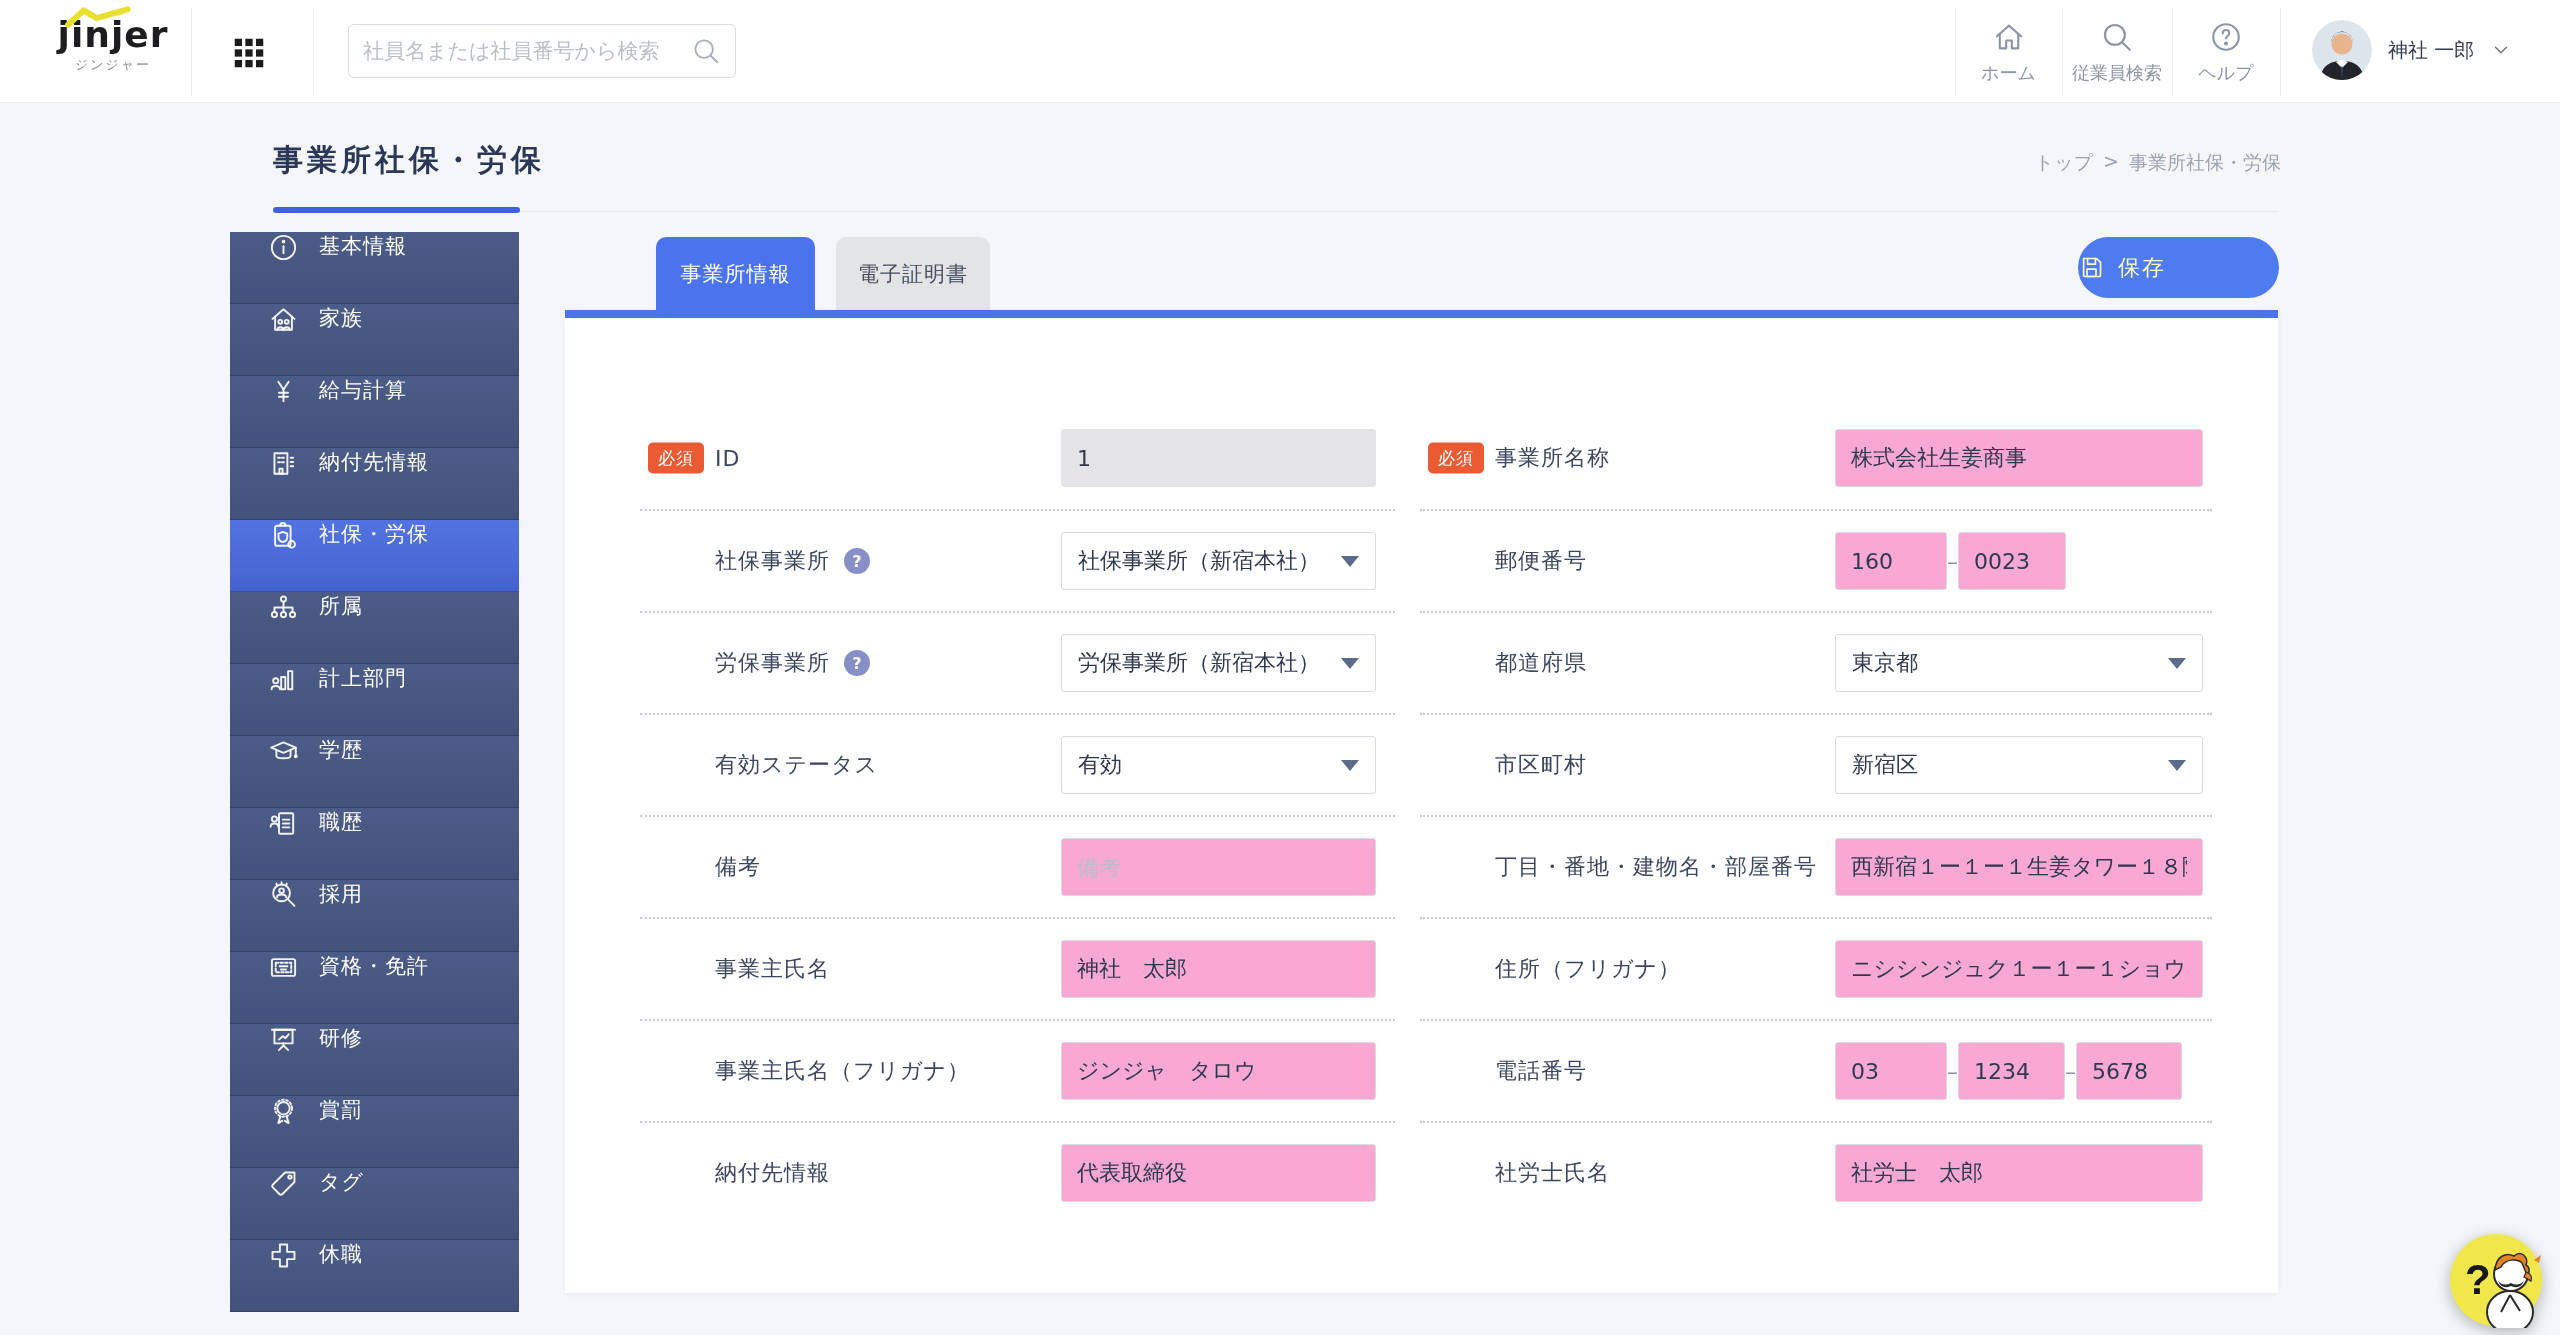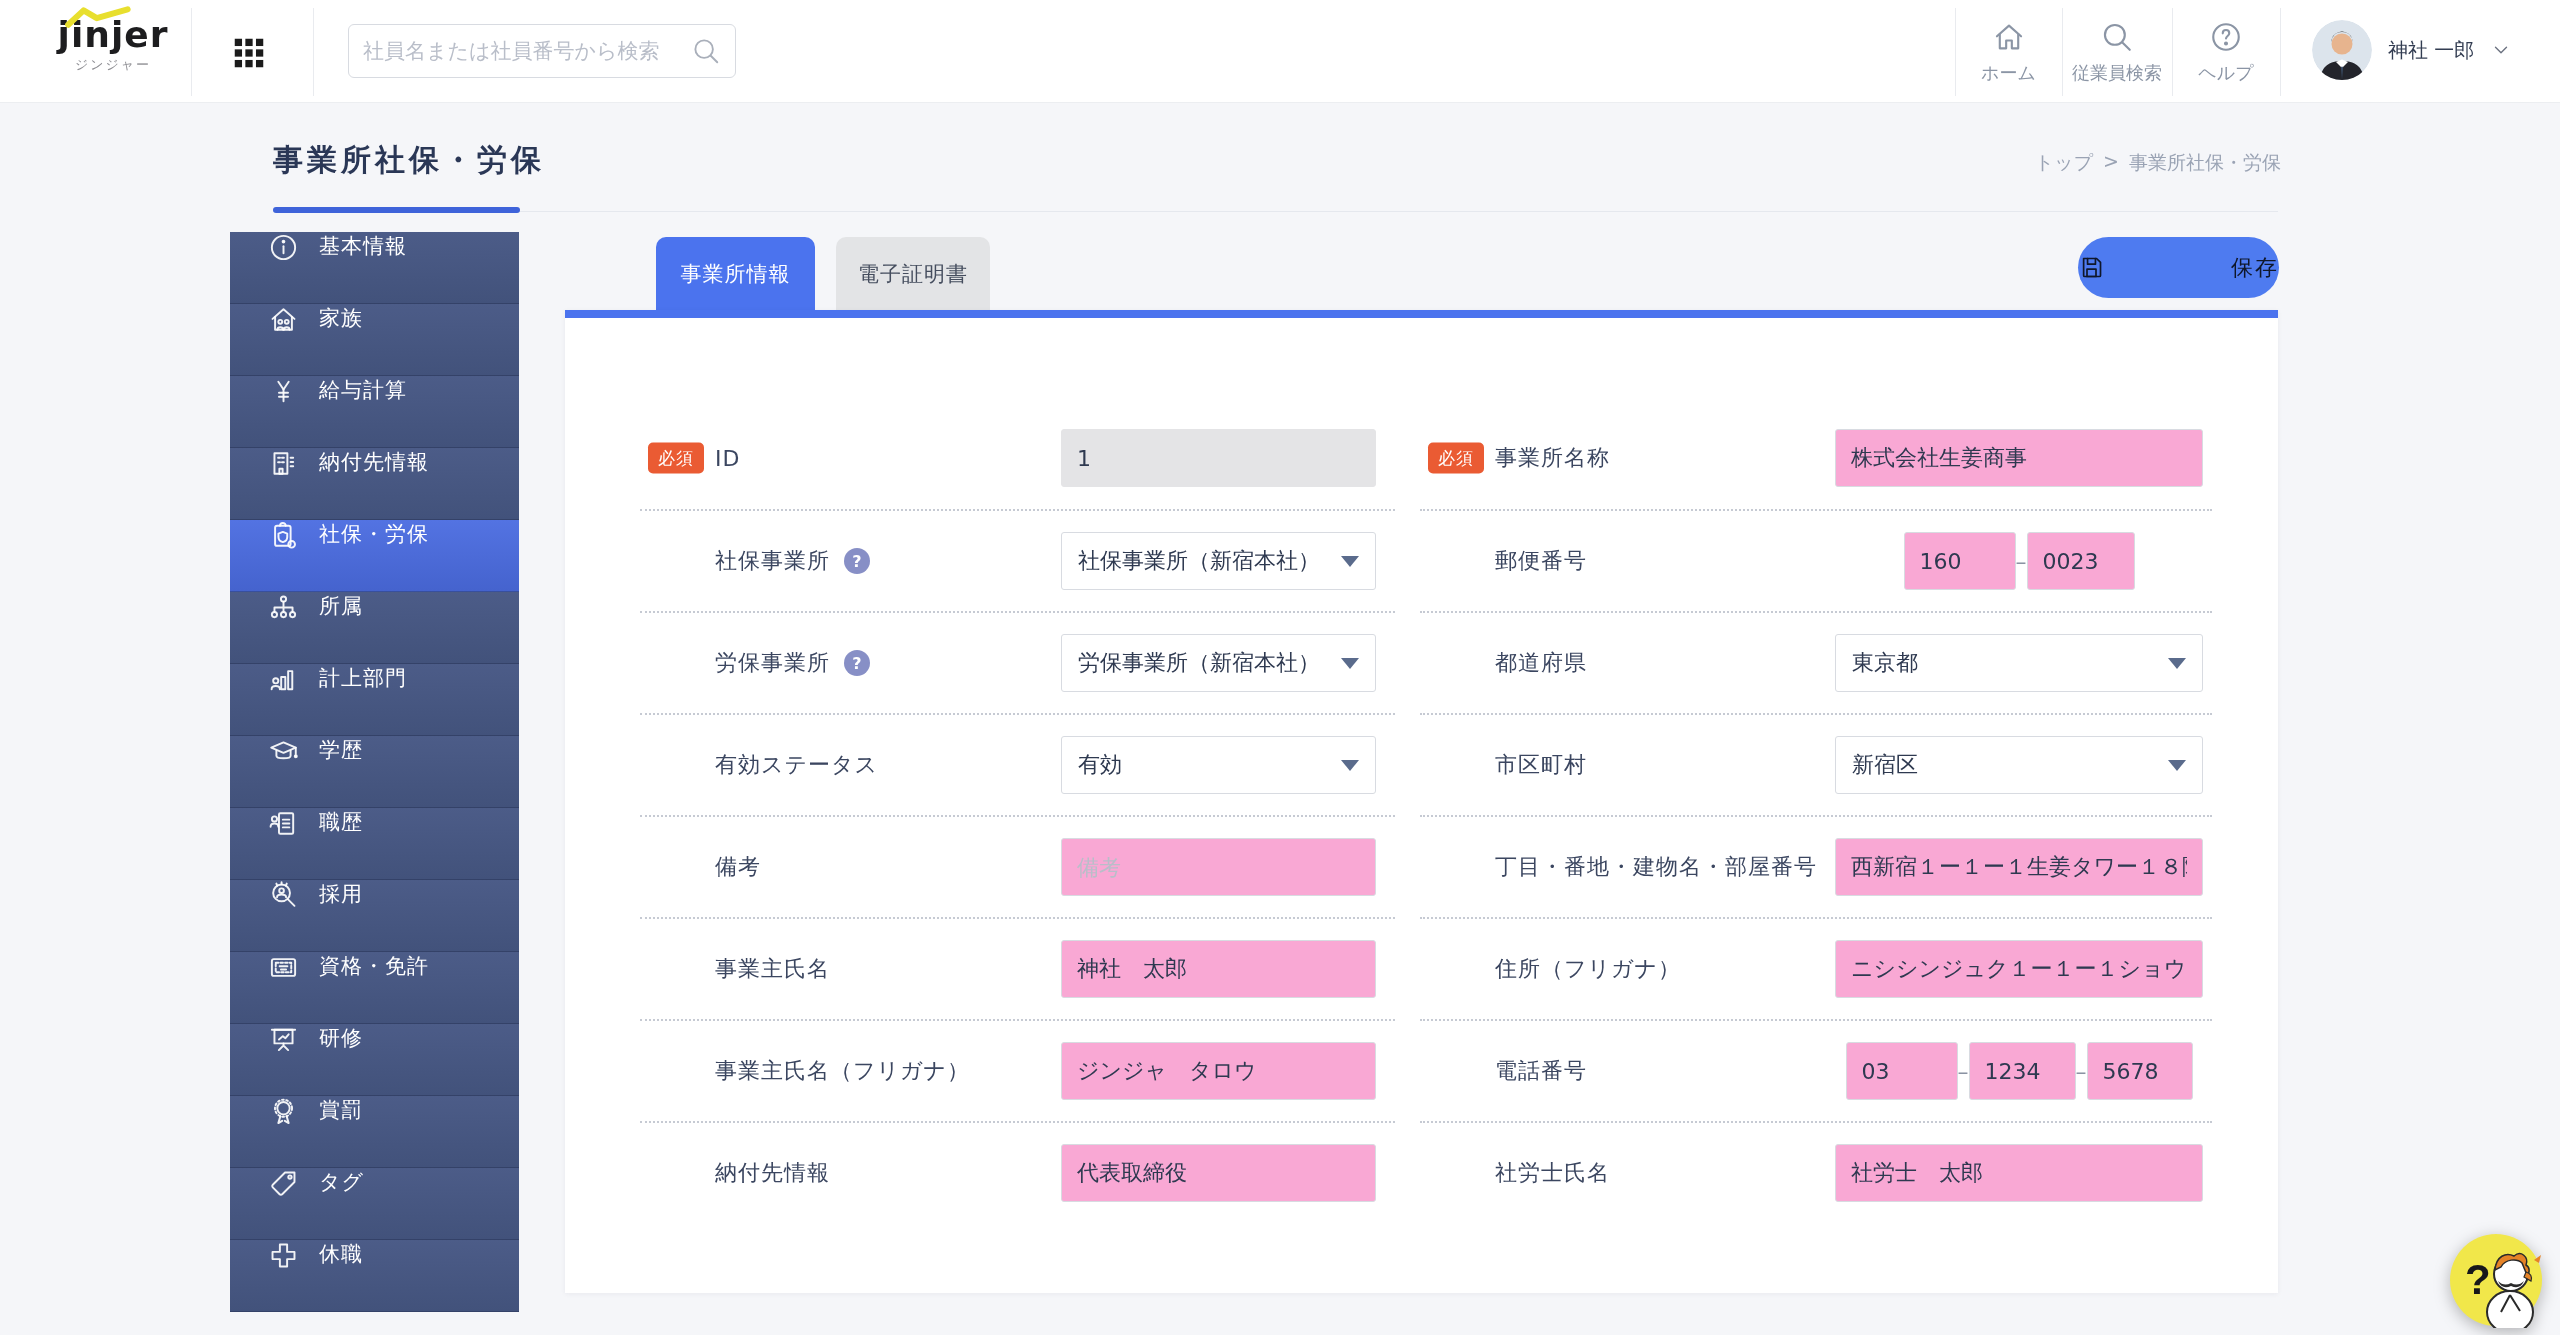--- a/index.html
+++ b/index.html
@@ -54,8 +54,8 @@
   .tab{position:absolute;top:237px;height:73px;border-radius:10px 10px 0 0;display:flex;align-items:center;justify-content:center;font-size:21px;letter-spacing:1px;cursor:pointer}
   .tab.active{left:656px;width:159px;background:var(--accent);color:#fff}
   .tab.inactive{left:836px;width:154px;background:#E3E4E6;color:#454D5E}
-  .save-btn{position:absolute;left:2078px;top:237px;width:201px;height:61px;border:none;border-radius:31px;background:#4E7BF0;color:#0f172a;
-    display:flex;align-items:center;justify-content:space-between;gap:13px;font-size:22px;font-family:inherit;cursor:pointer;letter-spacing:2px}
+  .save-btn{position:absolute;left:2078px;top:237px;width:201px;height:61px;border:none;border-radius:31px;background:#4E7BF0;color:#fef9c3;
+    display:flex;align-items:center;justify-content:flex-start;gap:13px;font-size:22px;font-family:inherit;cursor:pointer;letter-spacing:2px}
   .save-btn svg{width:27px;height:27px}
 
   

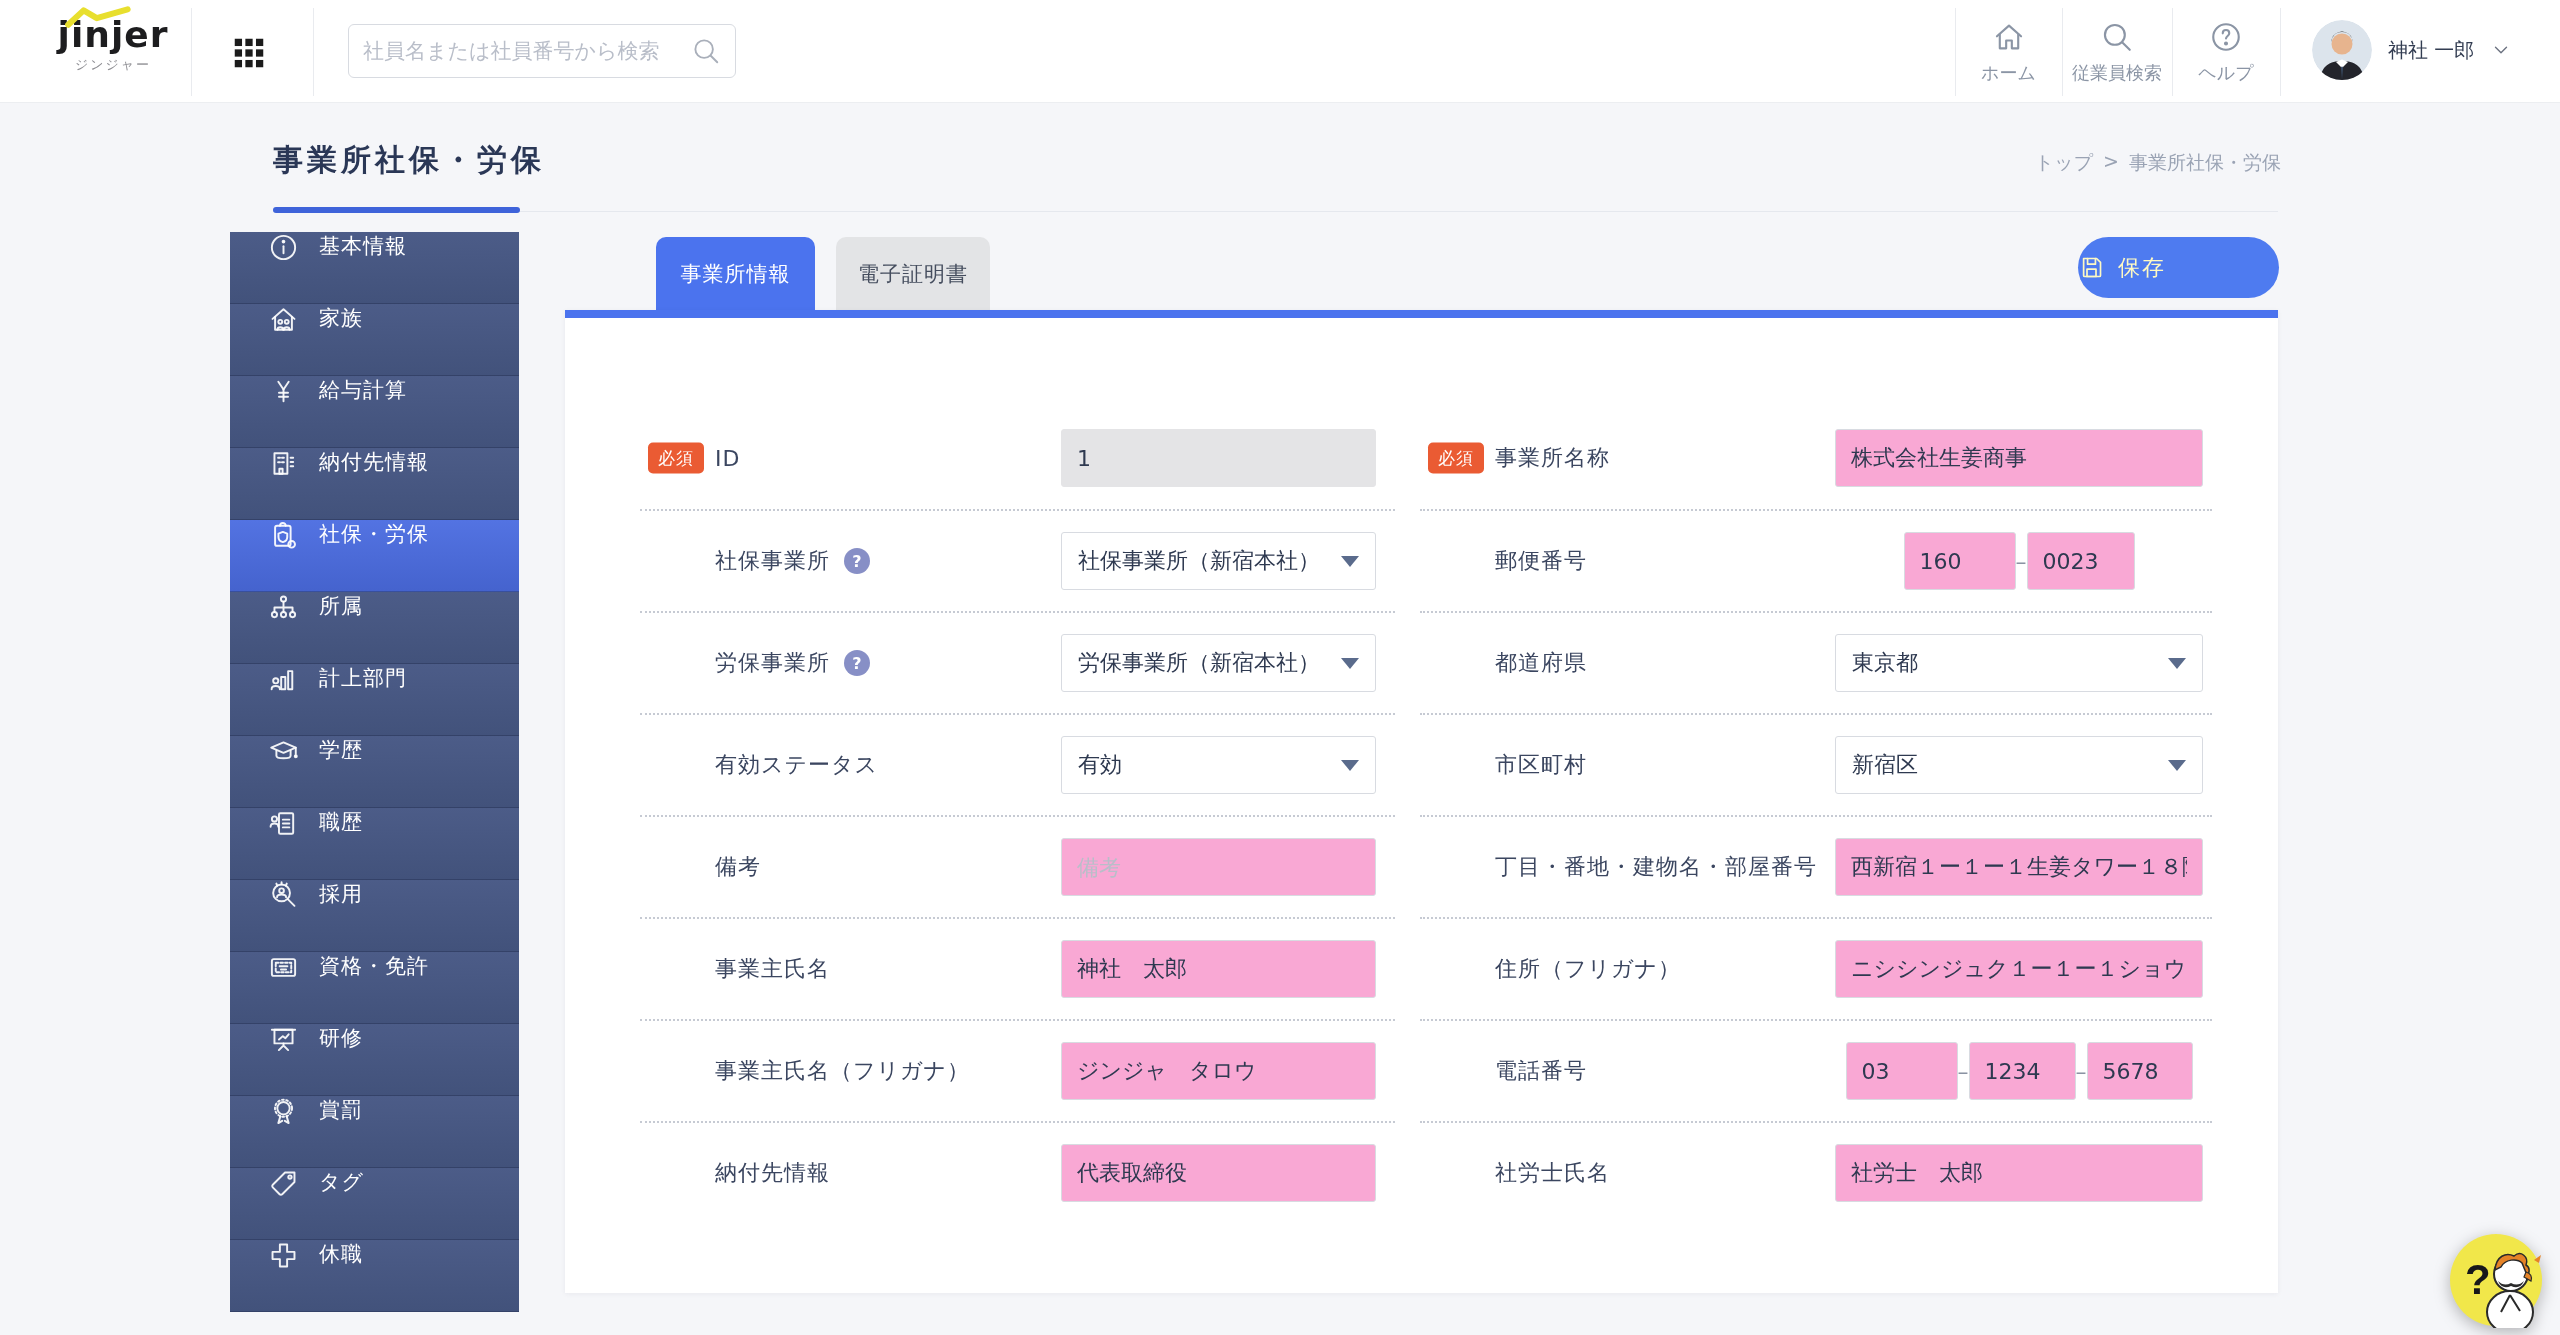--- a/index.html
+++ b/index.html
@@ -79,7 +79,7 @@
   .sel{display:flex;align-items:center;height:58px;border:1px solid var(--line);border-radius:3px;padding:0 16px;background:#fff;cursor:pointer}
   .sel .val{font-size:22px;color:var(--inputtext);white-space:nowrap;overflow:hidden}
   .tri{margin-left:auto;width:0;height:0;border-left:9px solid transparent;border-right:9px solid transparent;border-top:11px solid #5A6B8C;flex:none}
-  .multi{display:flex;align-items:center;justify-content:center}
+  .multi{display:flex;align-items:center;justify-content:flex-start}
   .multi .tin{width:auto;flex:none}
   .dash{font-size:22px;color:#8A93A3}
 

